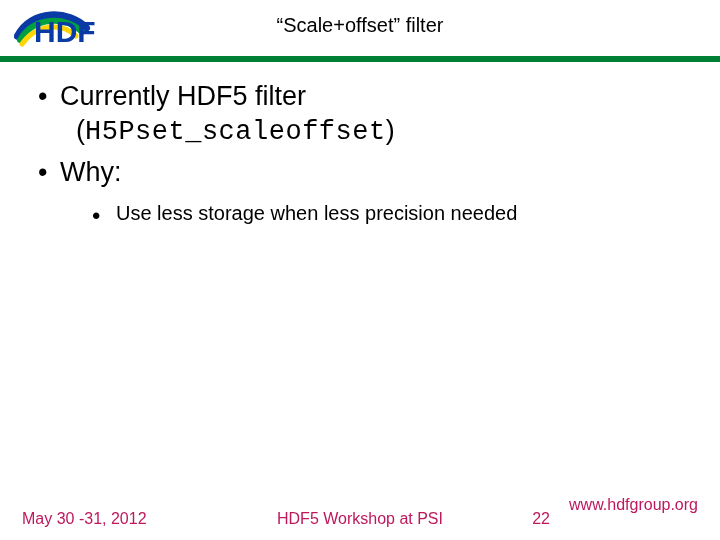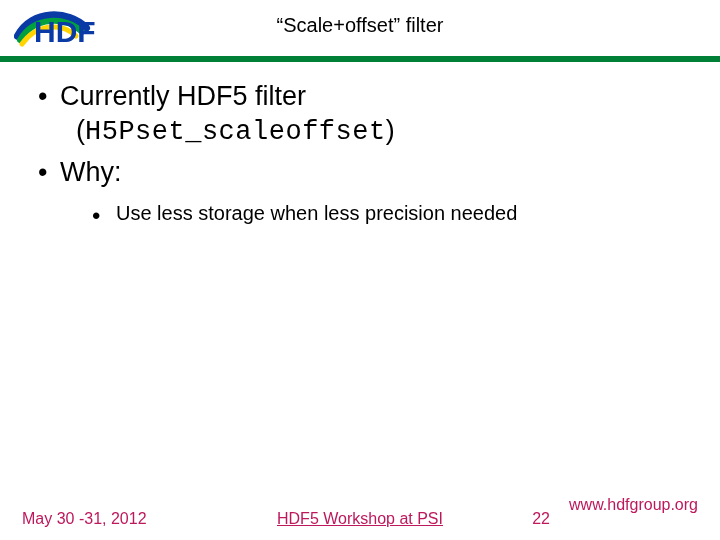--- a/index.html
+++ b/index.html
@@ -28,7 +28,7 @@
   
   .footer { position: absolute; left: 0; right: 0; bottom: 12px; height: 22px; font-size: 16px; color: #be185d; font-family: Arial, sans-serif; }
   .f-date  { position: absolute; left: 22px;  bottom: 0; }
-  .f-event { position: absolute; left: 0; right: 0; bottom: 0; text-align: center; text-decoration: underline; }
+  .f-event { position: absolute; left: 0; right: 0; bottom: 0; text-align: center; }
   .f-page  { position: absolute; right: 170px; bottom: 0; }
   .f-url   { position: absolute; right: 22px;  bottom: 14px; }
 </style>

